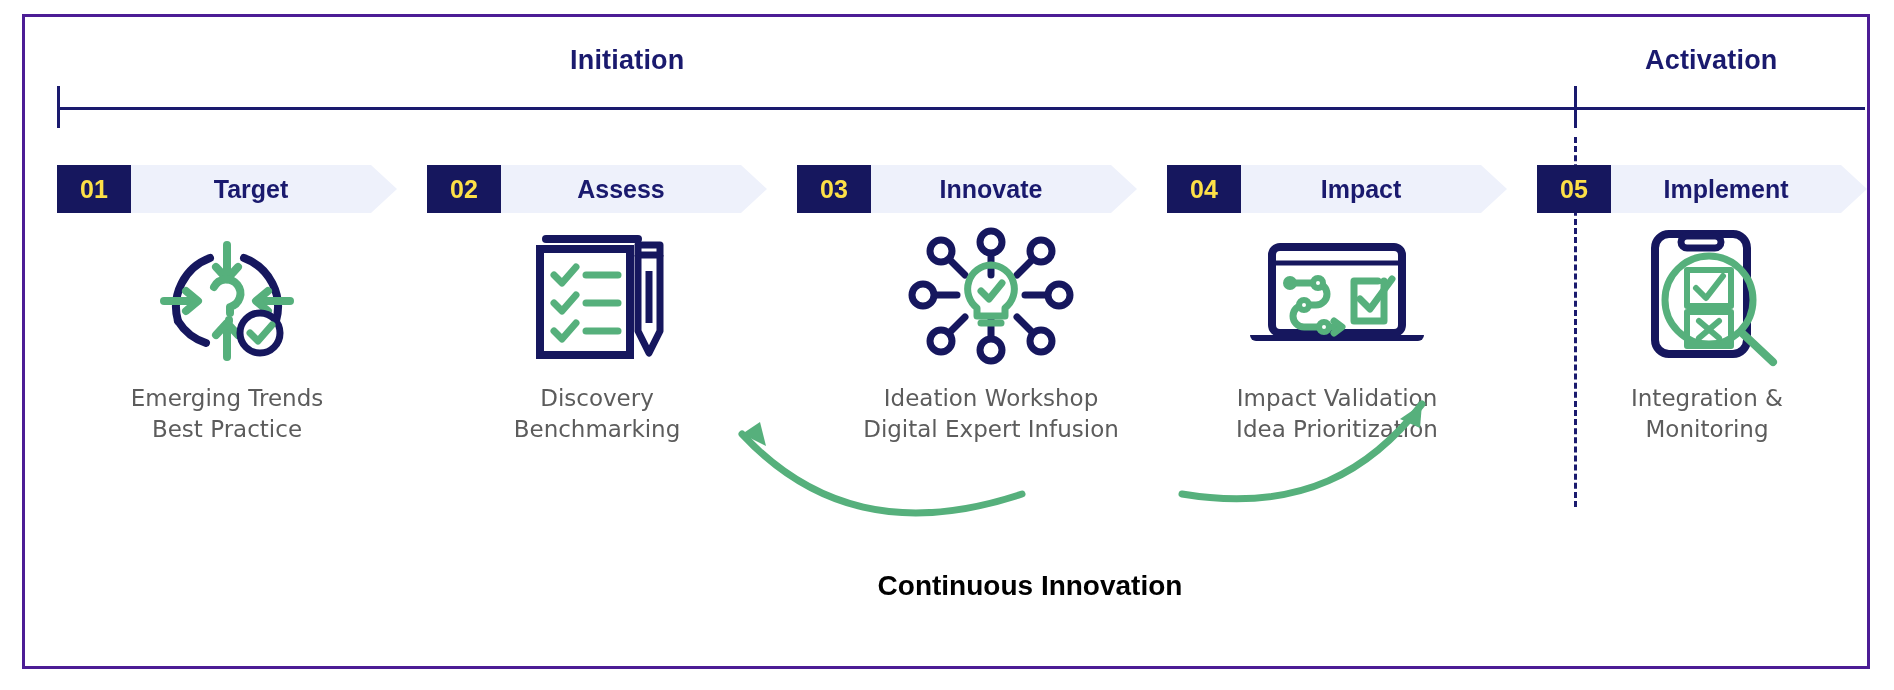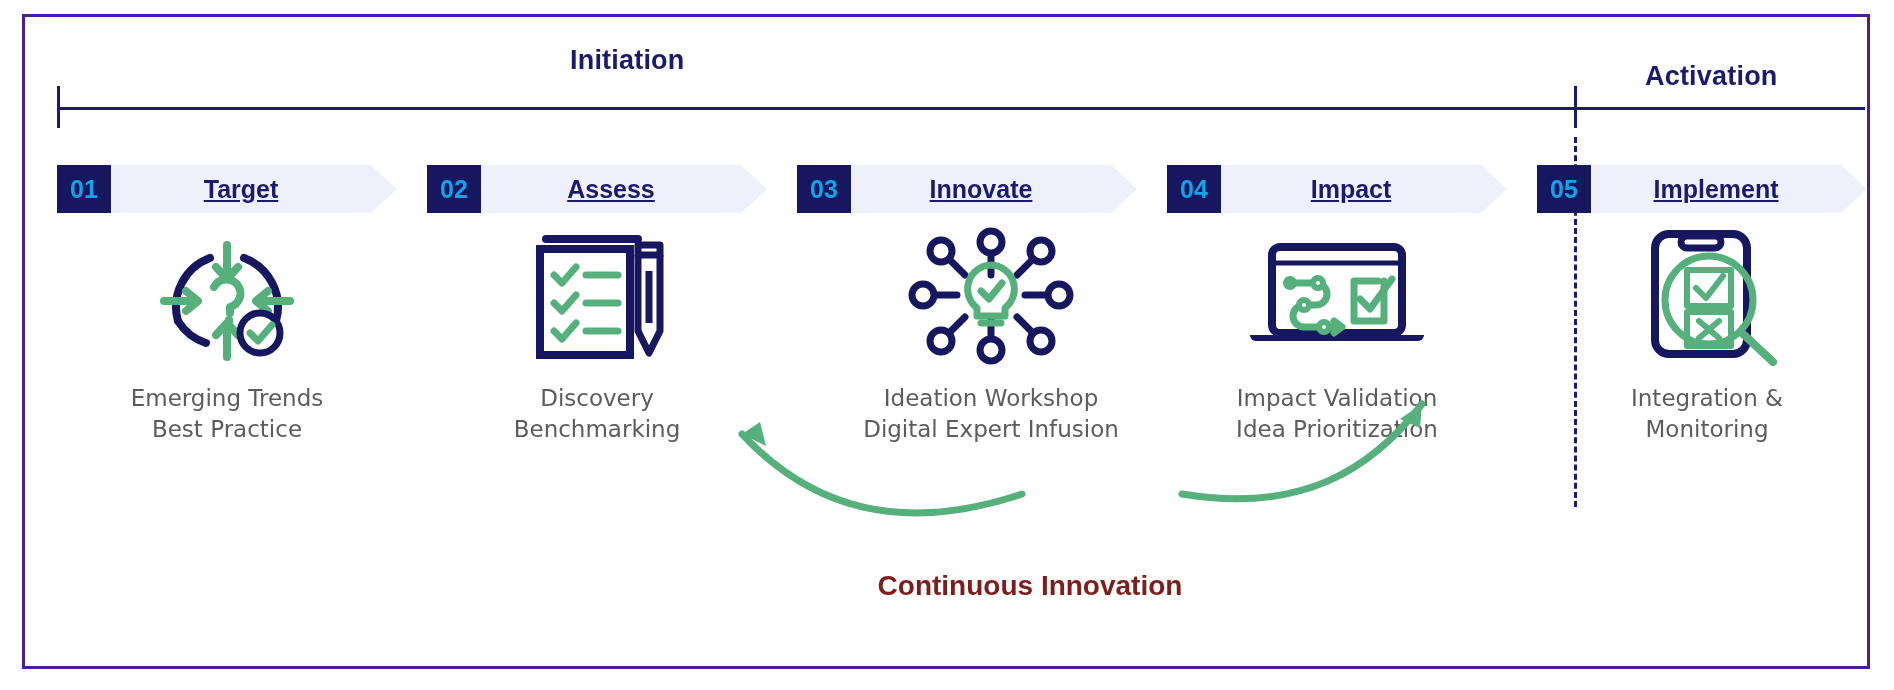--- a/index.html
+++ b/index.html
@@ -33,7 +33,7 @@
     white-space:nowrap;
   }
   #phase-initiation{ left:545px; top:28px; }
-  #phase-activation{ left:1620px; top:44px; }
+  #phase-activation{ left:1620px; top:28px; }
 
   
   .phase-rule{

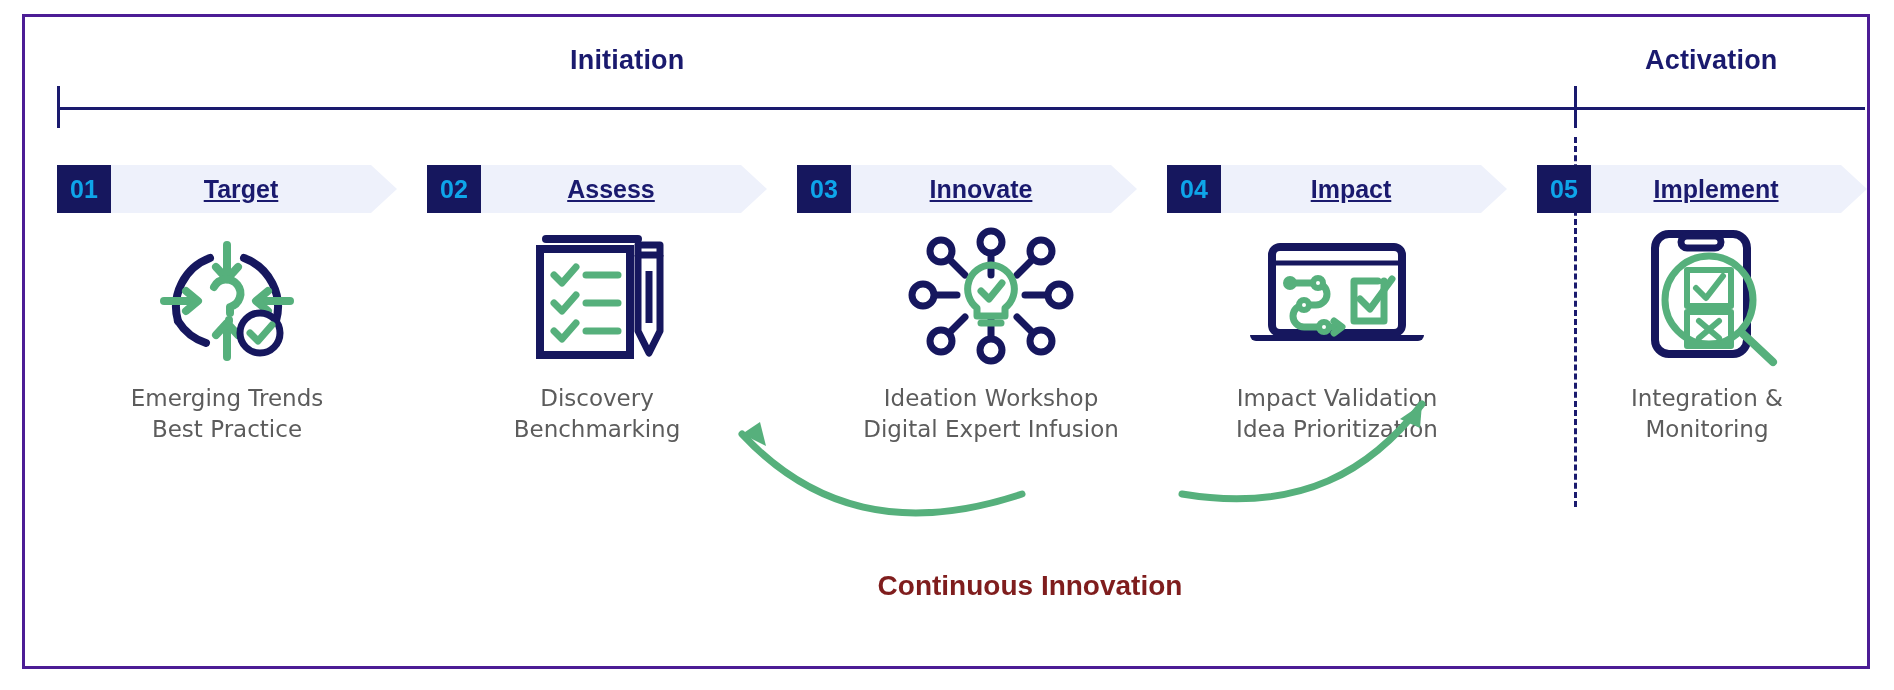--- a/index.html
+++ b/index.html
@@ -73,9 +73,9 @@
     align-items:stretch;
   }
   .step-badge{
-    width:54px;
+    width:74px;
     background:#16175e;
-    color:#0ea5e9;
+    color:#fde047;
     font-size:25px;
     font-weight:bold;
     display:flex;

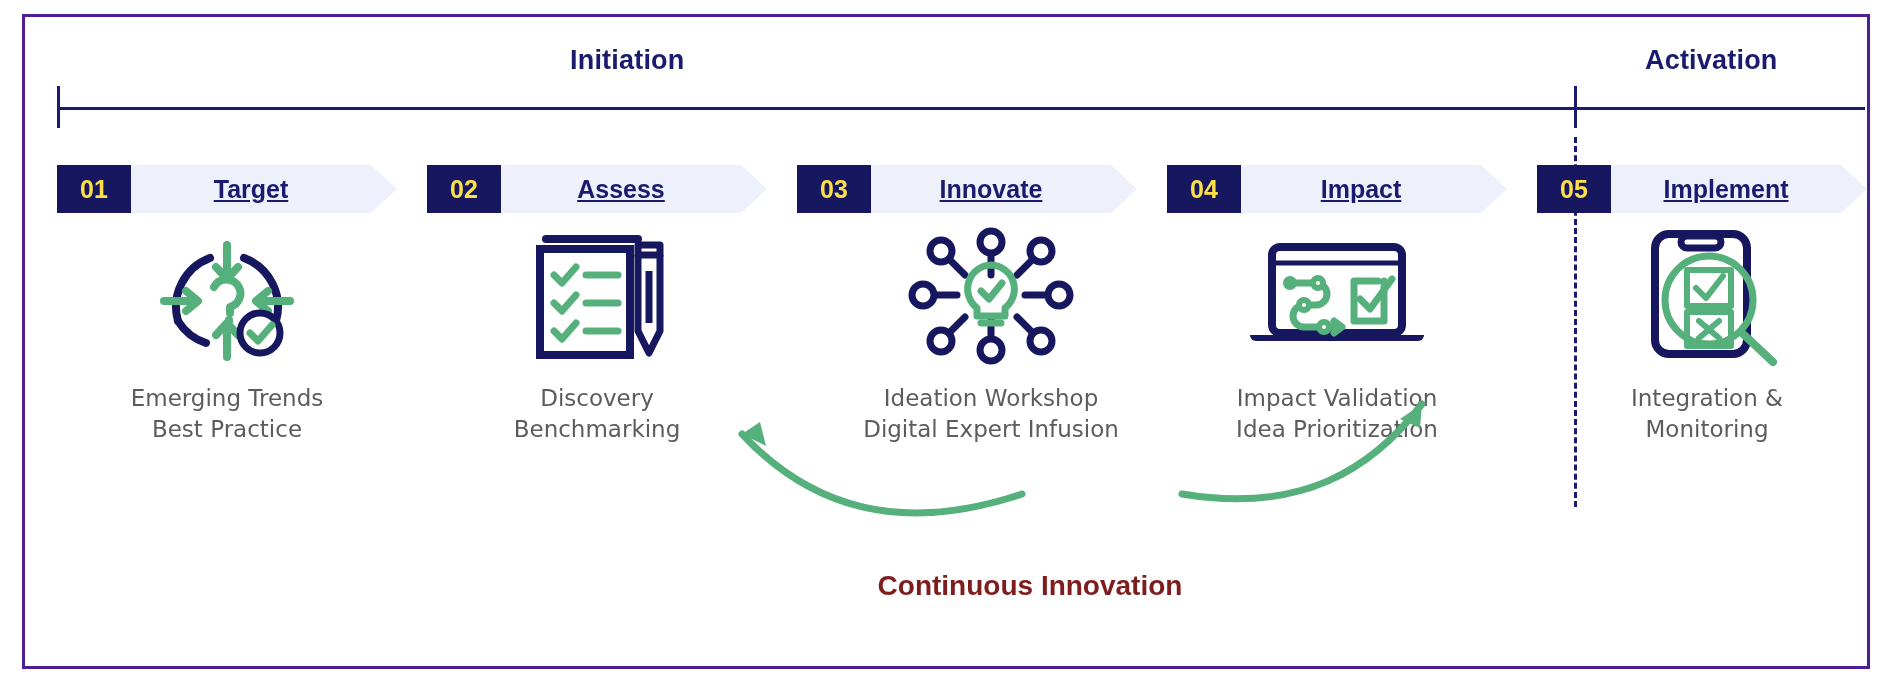--- a/index.html
+++ b/index.html
@@ -96,7 +96,6 @@
     -webkit-clip-path:polygon(0 0, calc(100% - 26px) 0, 100% 50%, calc(100% - 26px) 100%, 0 100%);
     clip-path:polygon(0 0, calc(100% - 26px) 0, 100% 50%, calc(100% - 26px) 100%, 0 100%);
     white-space:nowrap;
-    text-decoration:underline;
   }
 
   #step-1{ left:0px;   width:340px; }

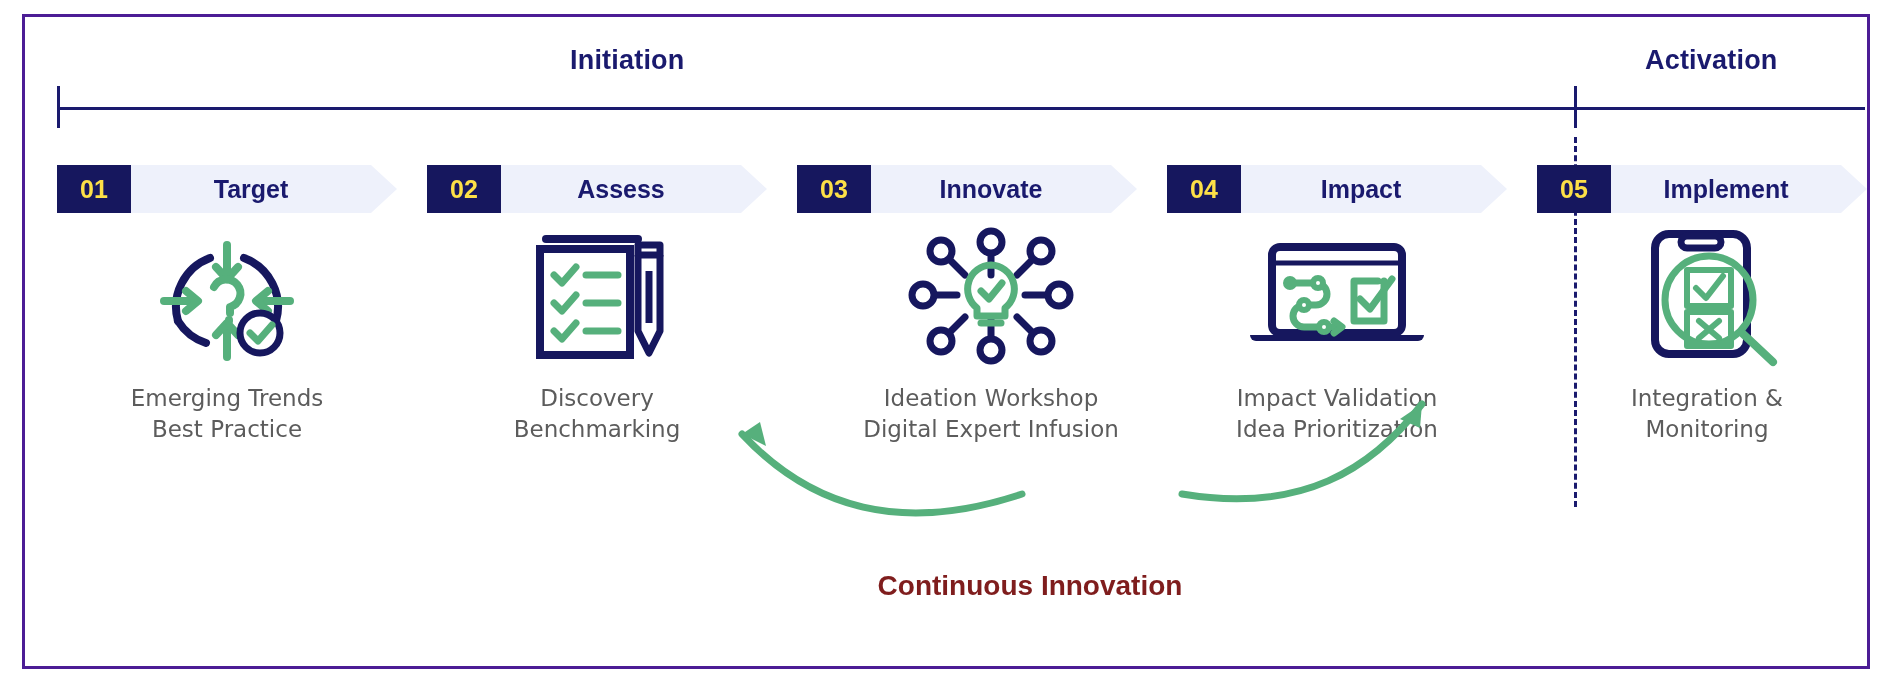--- a/index.html
+++ b/index.html
@@ -139,7 +139,7 @@
     transform:translate(-50%,-50%);
     font-size:28px;
     font-weight:bold;
-    color:#7f1d1d;
+    color:#000000;
     white-space:nowrap;
   }
   .ci-arrows{

